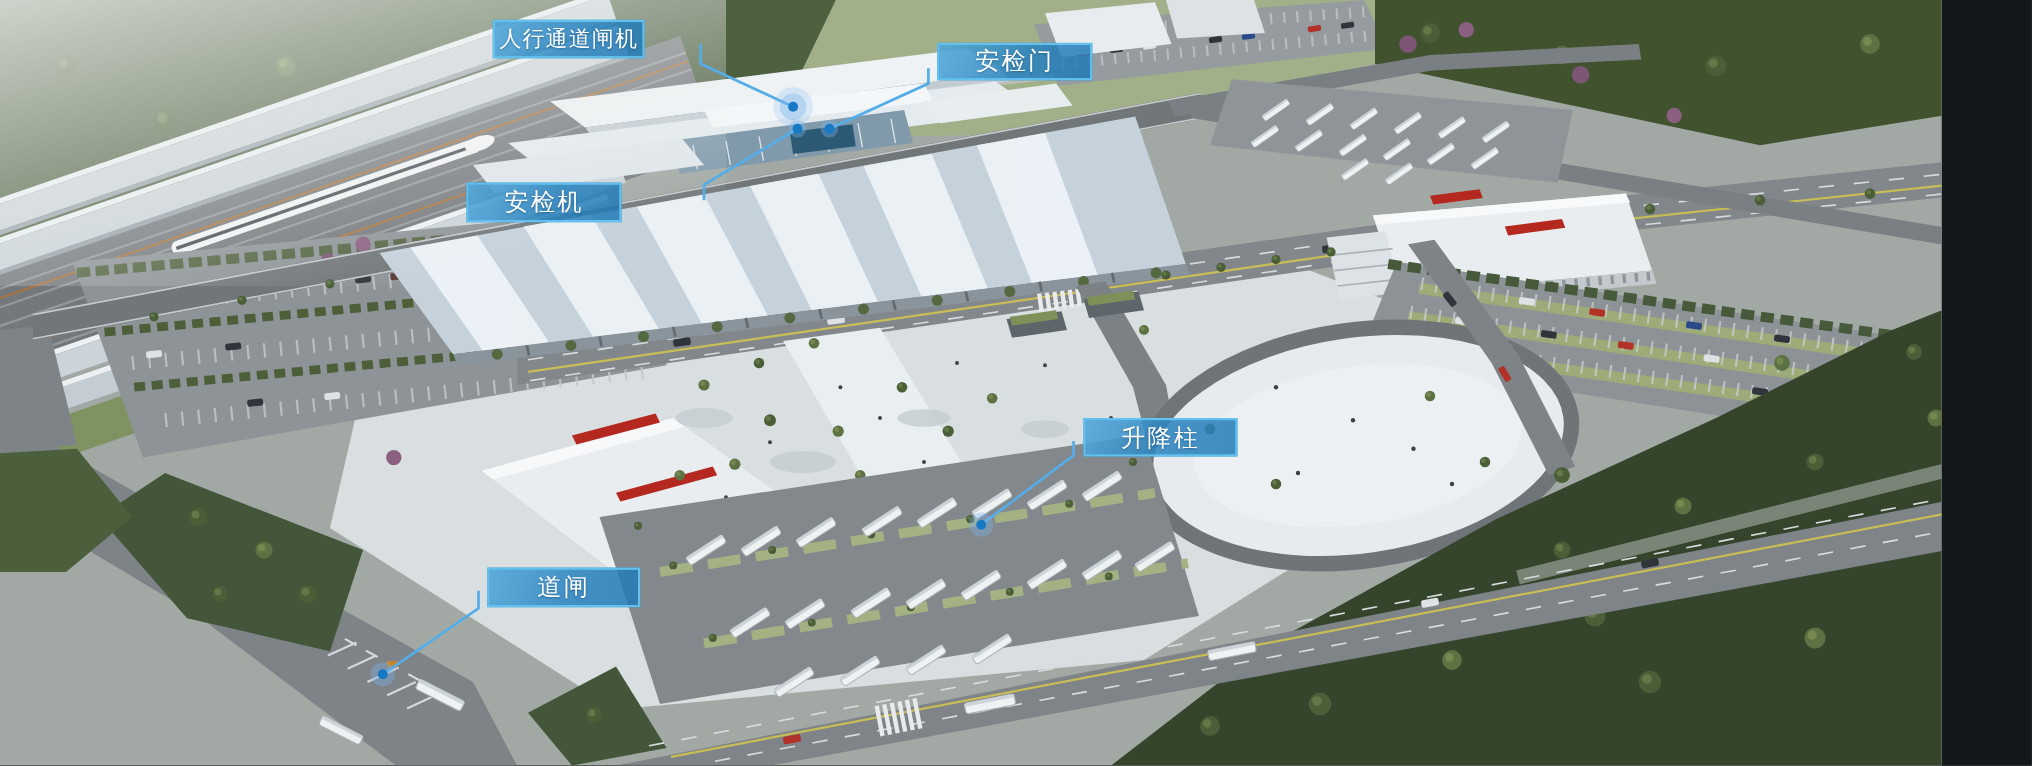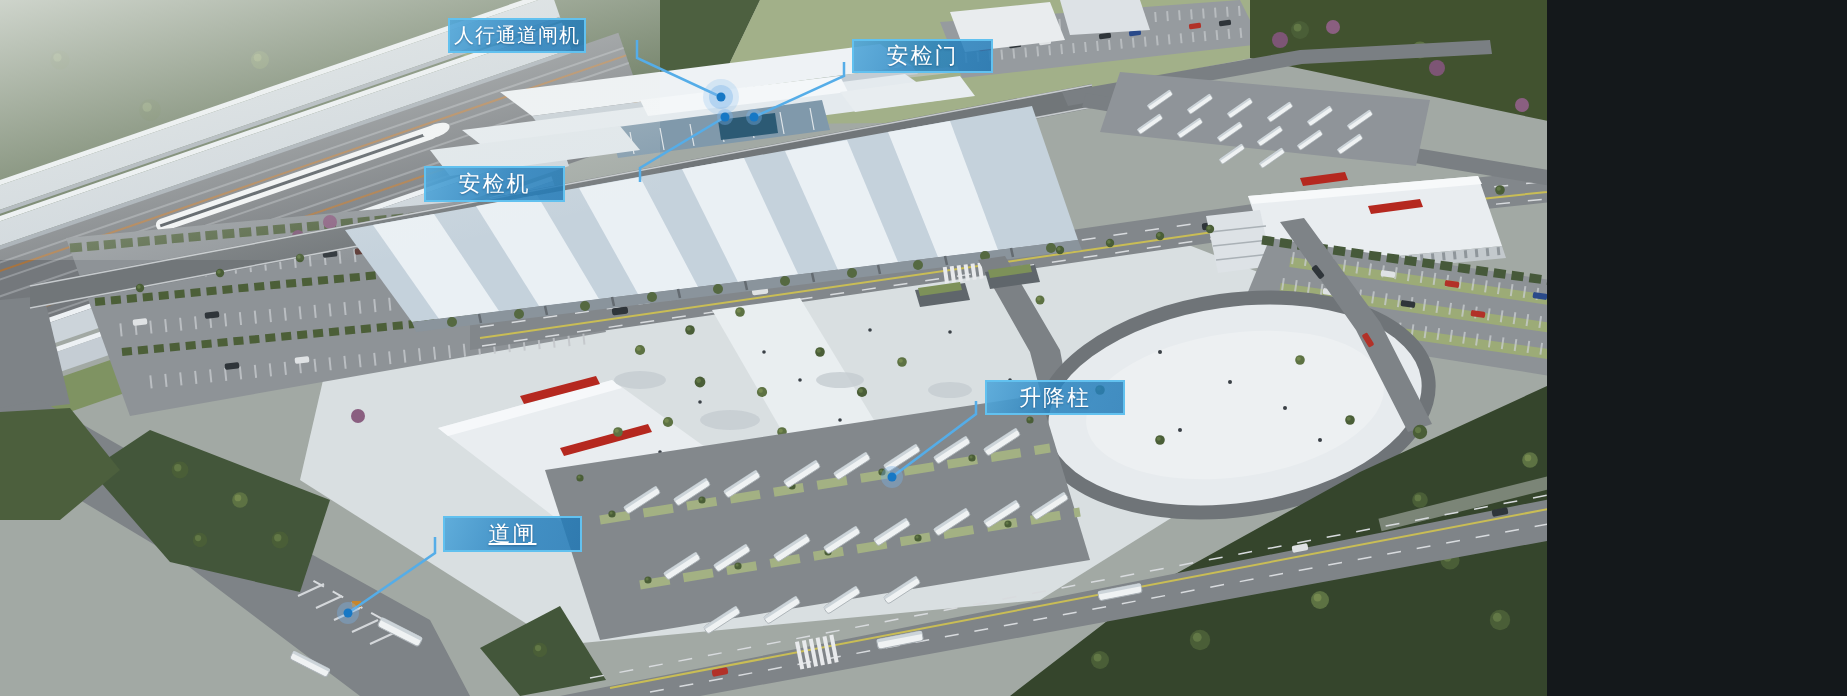--- a/index.html
+++ b/index.html
@@ -3,7 +3,7 @@
 <meta charset="utf-8">
 <style>
   html,body{margin:0;padding:0;background:#14181b;}
-  .scene{position:relative;width:1547px;height:696px;overflow:hidden;
+  .scene{position:relative;width:1765px;height:696px;overflow:hidden;
          font-family:"DejaVu Sans","Liberation Sans",sans-serif;background:#a2a9a4;}
   .scene svg{position:absolute;left:0;top:0;}
   .callout{position:absolute;box-sizing:border-box;display:flex;align-items:center;justify-content:center;

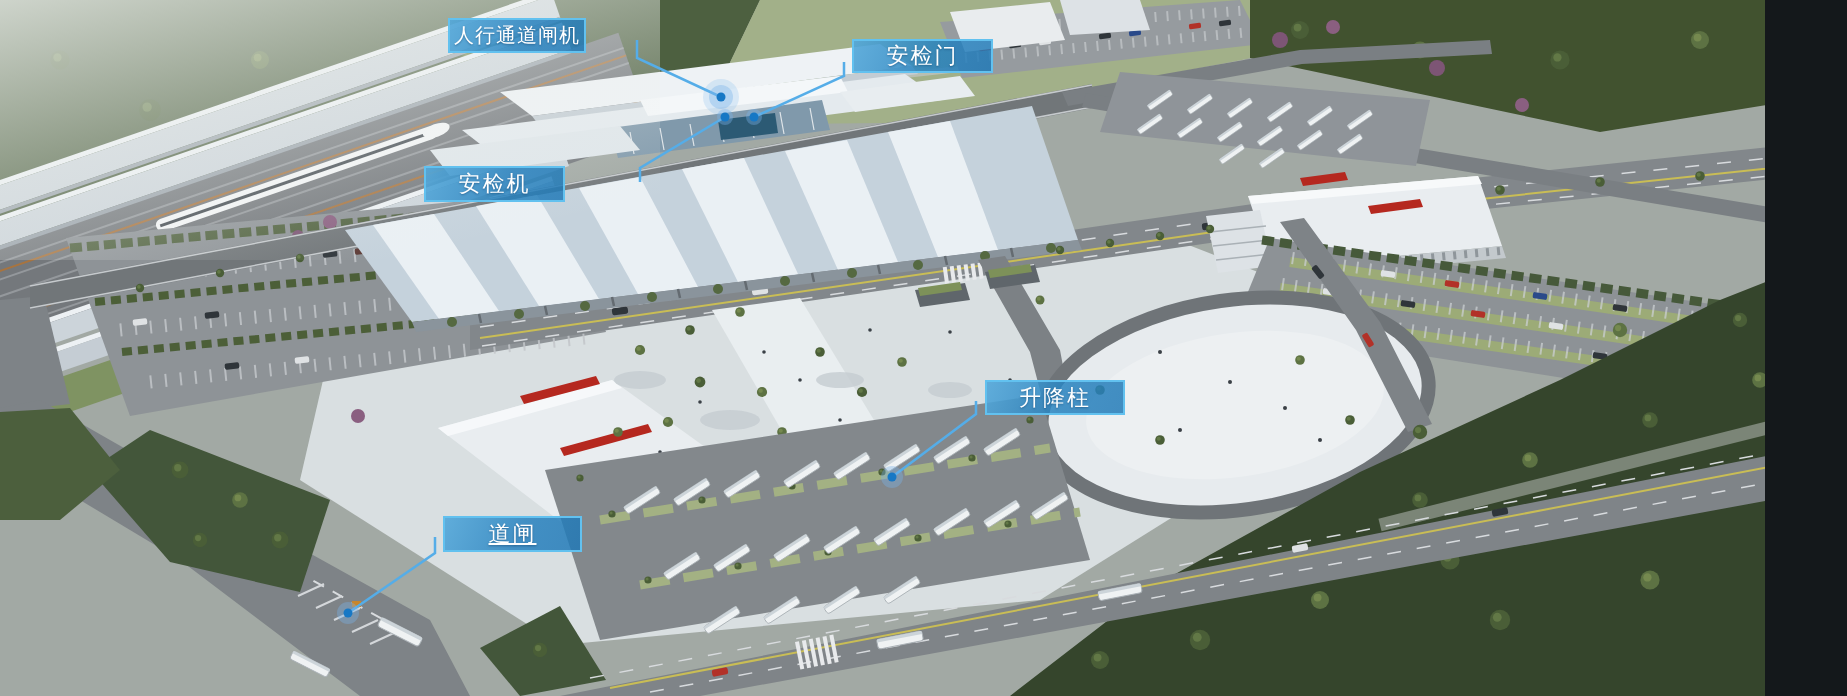--- a/index.html
+++ b/index.html
@@ -14,7 +14,7 @@
   #co-door{left:852px;top:39px;width:141px;height:34px;align-items:center;}
   #co-scanner{left:424px;top:142px;width:141px;height:36px;margin-top:24px;}
   #co-bollard{left:985px;top:380px;width:140px;height:35px;}
-  #co-barrier{left:443px;top:516px;width:139px;height:36px;text-decoration:underline;}
+  #co-barrier{left:443px;top:516px;width:139px;height:36px;}
 </style>
 </head>
 <body>

